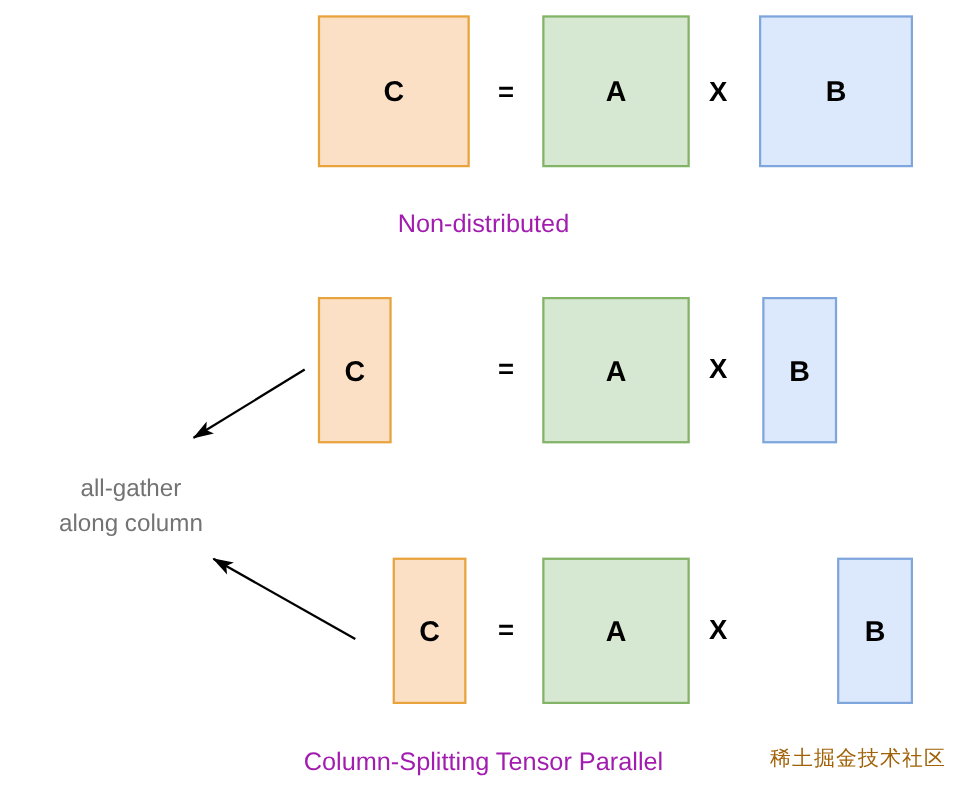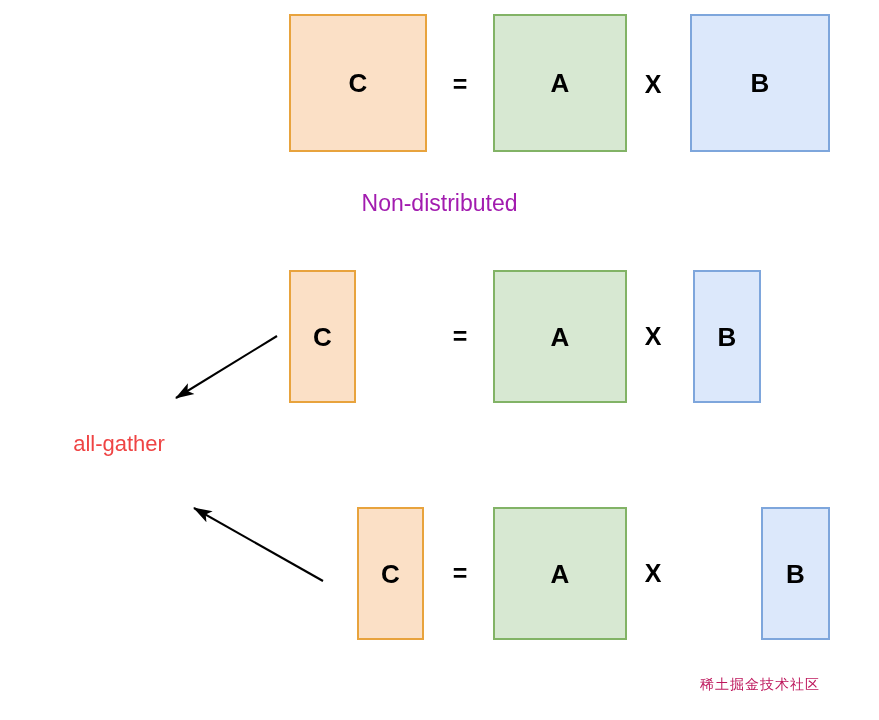--- a/index.html
+++ b/index.html
@@ -62,7 +62,7 @@
   .note-label {
     position: absolute;
     font-size: 22px;
-    color: #ef4444;
+    color: #737373;
     line-height: 1.45;
     text-align: center;
     white-space: nowrap;

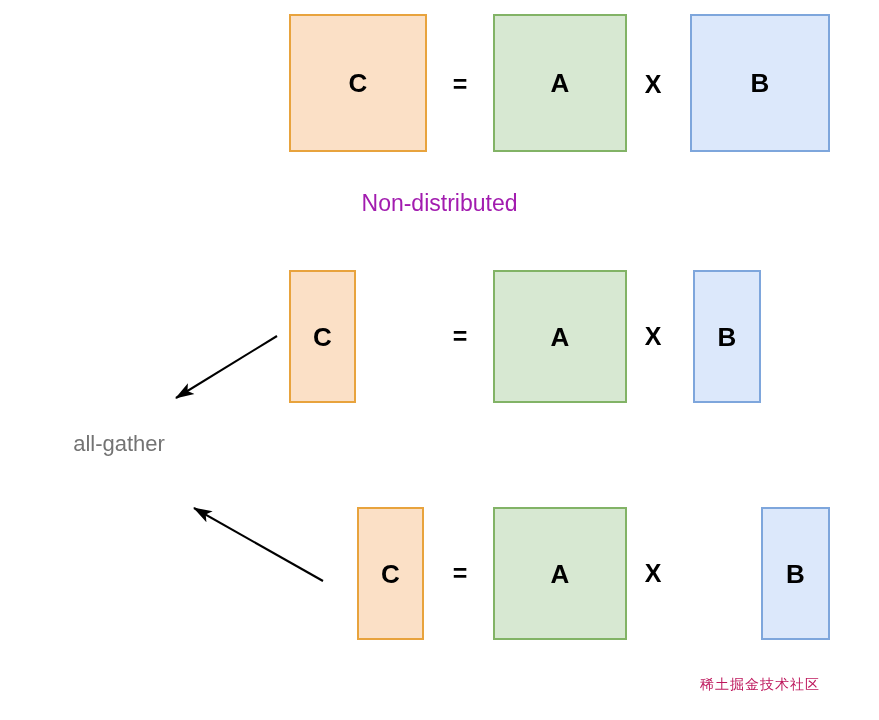--- a/index.html
+++ b/index.html
@@ -133,6 +133,7 @@
 
   <div class="note-label" style="left:10px; top:428px; width:218px;">
     <div>all-gather</div>
+    <div>along column</div>
   </div>
 
   <div class="matrix-box m-orange" style="left:357px; top:507px; width:67px; height:133px;">

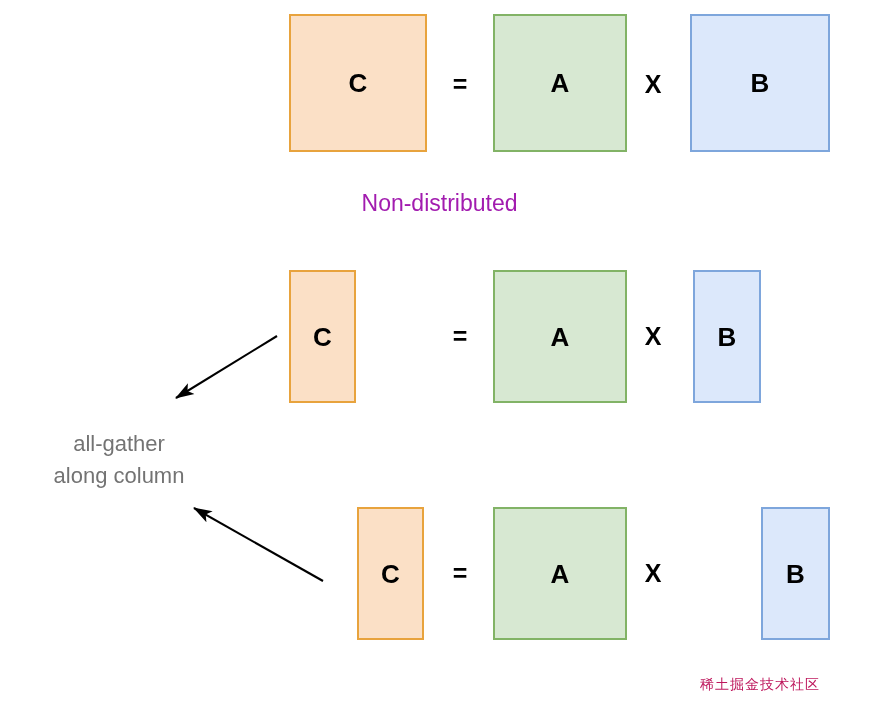--- a/index.html
+++ b/index.html
@@ -156,6 +156,7 @@
     <span>B</span>
   </div>
 
+  <div class="caption" style="left:0px; top:678px; width:879px;">Column-Splitting Tensor Parallel</div>
 
   <div class="watermark" style="left:700px; top:676px;">稀土掘金技术社区</div>
 

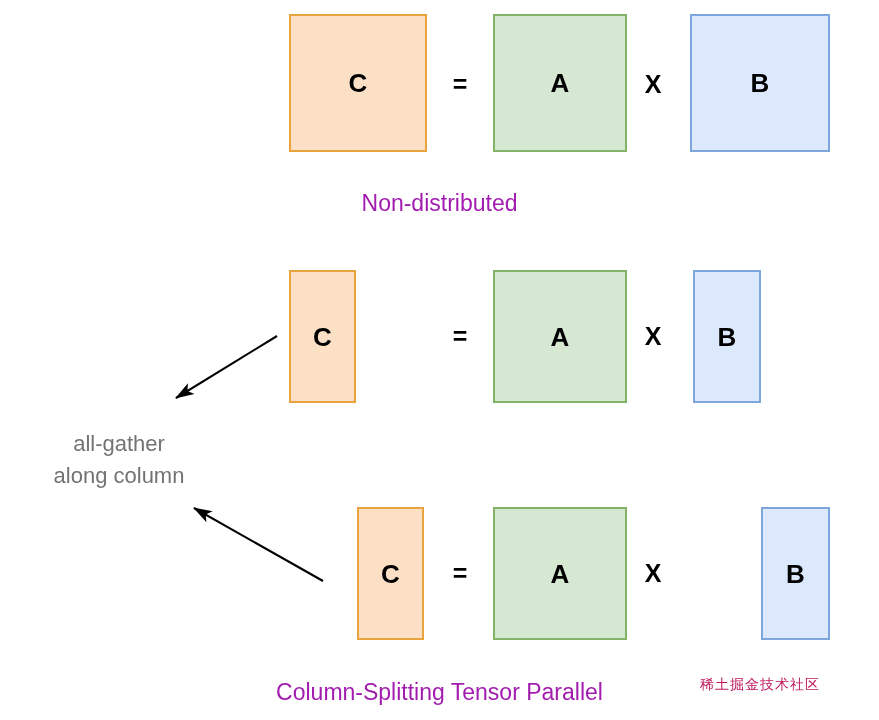--- a/index.html
+++ b/index.html
@@ -77,8 +77,8 @@
   }
   .watermark {
     position: absolute;
-    font-size: 14px;
-    color: #be185d;
+    font-size: 19px;
+    color: #a16207;
     white-space: nowrap;
     letter-spacing: 1px;
     font-family: "DejaVu Sans", sans-serif;

